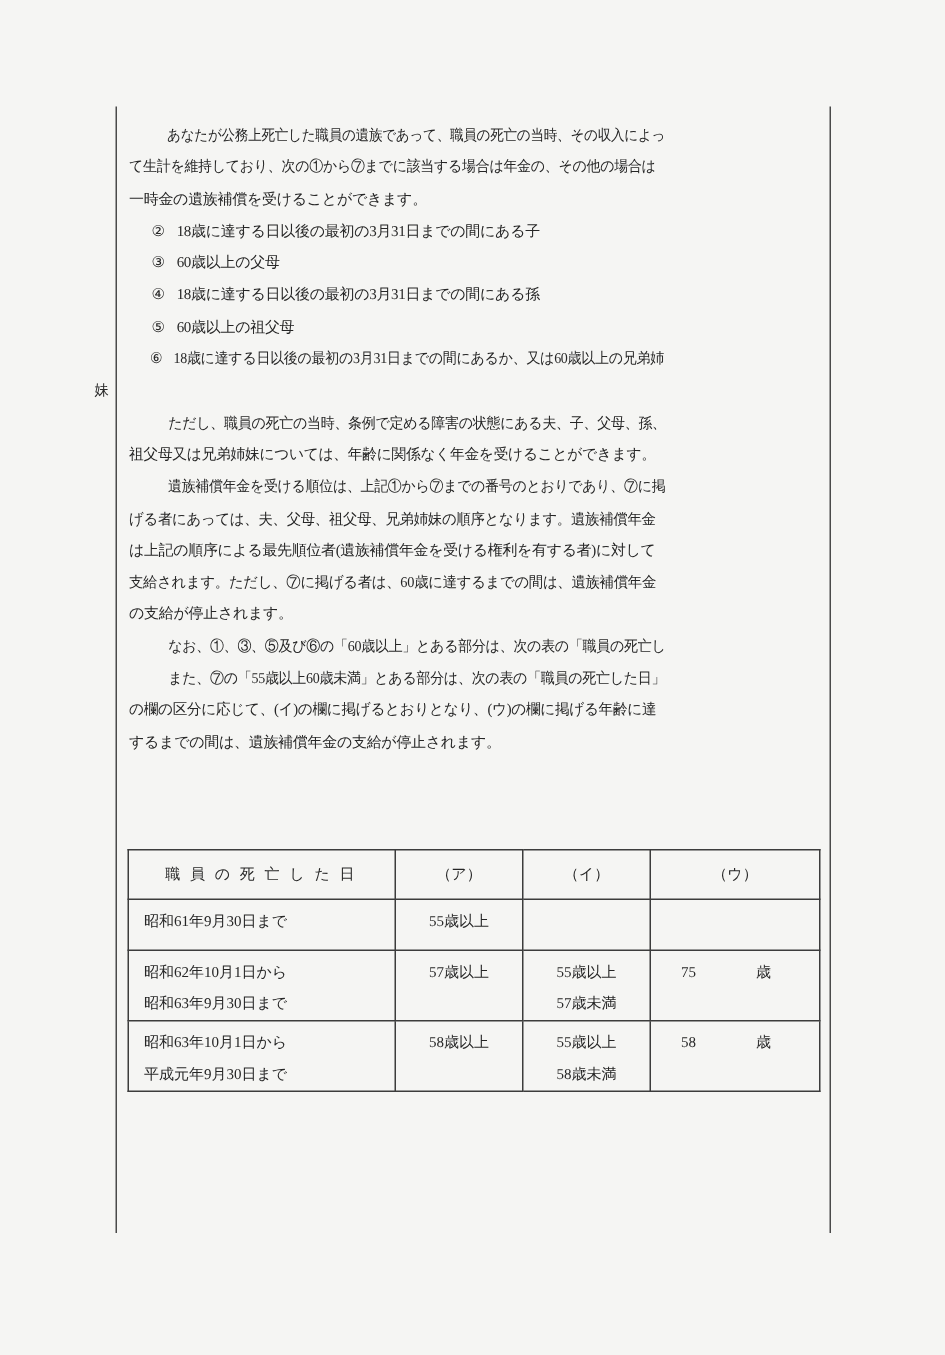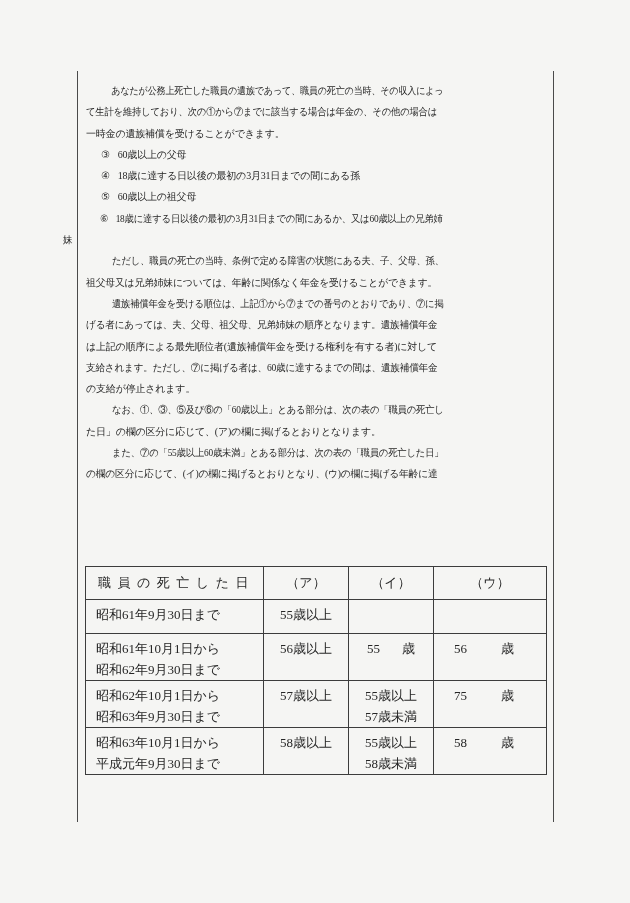--- a/index.html
+++ b/index.html
@@ -87,6 +87,7 @@
         <div class="line para-first" style="transform-origin: left top; transform: scaleX(0.905325);">あなたが公務上死亡した職員の遺族であって、職員の死亡の当時、その収入によっ</div>
         <div class="line para-cont" style="transform-origin: left top; transform: scaleX(0.931034);">て生計を維持しており、次の①から⑦までに該当する場合は年金の、その他の場合は</div>
         <div class="line para-cont">一時金の遺族補償を受けることができます。</div>
+        <div class="line list"><span class="num">②</span><span>18歳に達する日以後の最初の3月31日までの間にある子</span></div>
         <div class="line list"><span class="num">③</span><span>60歳以上の父母</span></div>
         <div class="line list"><span class="num">④</span><span>18歳に達する日以後の最初の3月31日までの間にある孫</span></div>
         <div class="line list"><span class="num">⑤</span><span>60歳以上の祖父母</span></div>

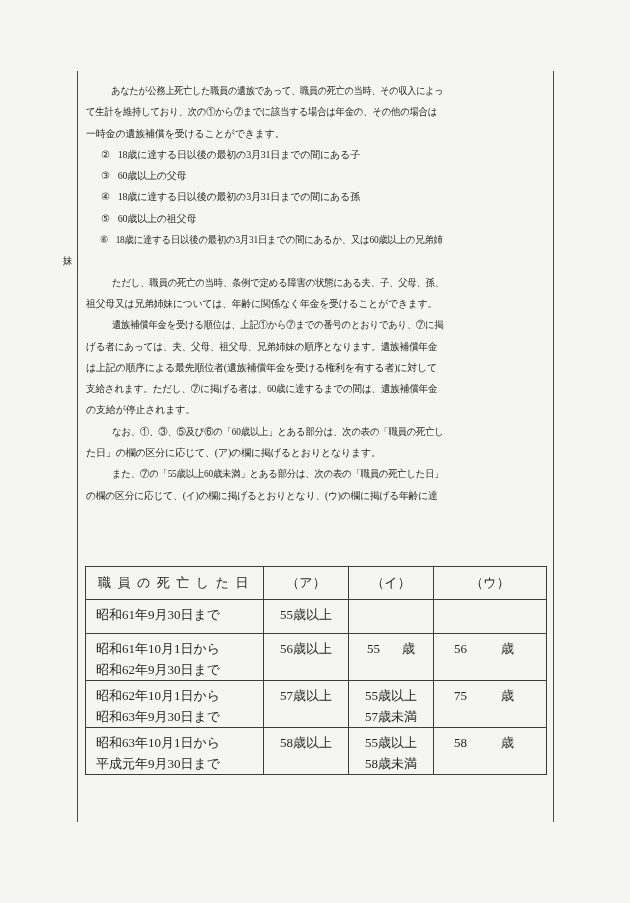--- a/index.html
+++ b/index.html
@@ -101,7 +101,6 @@
         <div class="line para-cont" style="transform-origin: left top; transform: scaleX(0.958246);">支給されます。ただし、⑦に掲げる者は、60歳に達するまでの間は、遺族補償年金</div>
         <div class="line para-cont">の支給が停止されます。</div>
         <div class="line para-first" style="transform-origin: left top; transform: scaleX(0.932927);">なお、①、③、⑤及び⑥の「60歳以上」とある部分は、次の表の「職員の死亡し</div>
-        <div class="line para-cont">た日」の欄の区分に応じて、(ア)の欄に掲げるとおりとなります。</div>
         <div class="line para-first" style="transform-origin: left top; transform: scaleX(0.932927);">また、⑦の「55歳以上60歳未満」とある部分は、次の表の「職員の死亡した日」</div>
         <div class="line para-cont" style="transform-origin: left top; transform: scaleX(0.974522);">の欄の区分に応じて、(イ)の欄に掲げるとおりとなり、(ウ)の欄に掲げる年齢に達</div>
       </div>

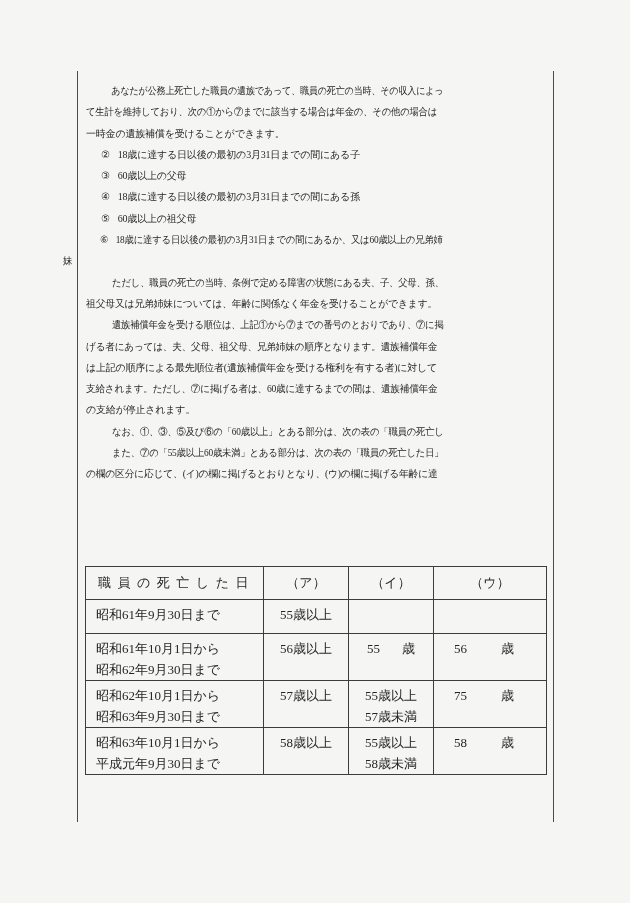--- a/index.html
+++ b/index.html
@@ -103,6 +103,7 @@
         <div class="line para-first" style="transform-origin: left top; transform: scaleX(0.932927);">なお、①、③、⑤及び⑥の「60歳以上」とある部分は、次の表の「職員の死亡し</div>
         <div class="line para-first" style="transform-origin: left top; transform: scaleX(0.932927);">また、⑦の「55歳以上60歳未満」とある部分は、次の表の「職員の死亡した日」</div>
         <div class="line para-cont" style="transform-origin: left top; transform: scaleX(0.974522);">の欄の区分に応じて、(イ)の欄に掲げるとおりとなり、(ウ)の欄に掲げる年齢に達</div>
+        <div class="line para-cont">するまでの間は、遺族補償年金の支給が停止されます。</div>
       </div>
     <table class="agetable">
       <colgroup>

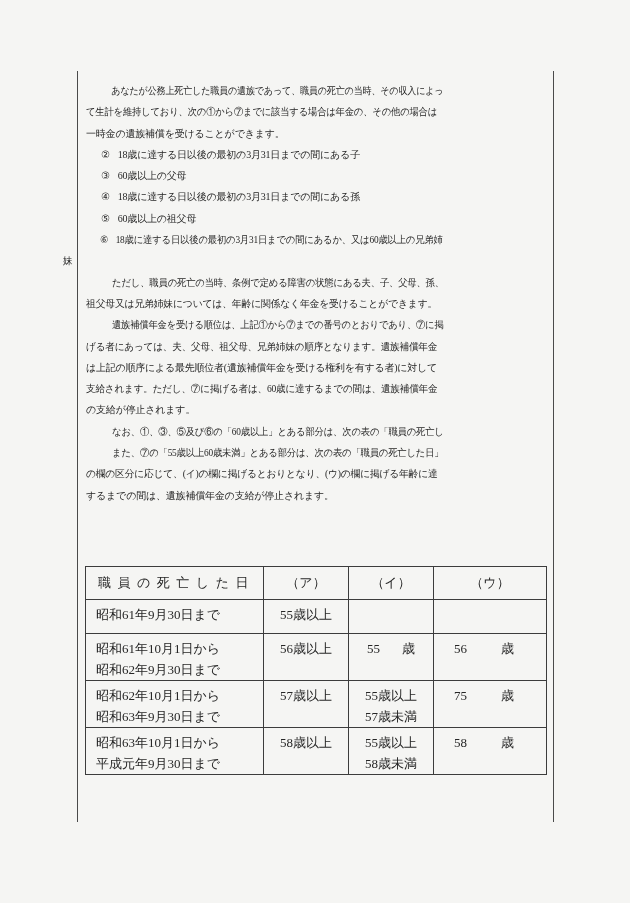--- a/index.html
+++ b/index.html
@@ -45,7 +45,7 @@
     left:7px;top:495px;
     border-collapse:collapse;
     table-layout:fixed;
-    font-size:13px;
+    font-size:10px;
     color:var(--ink);
   }
   .agetable th,.agetable td{

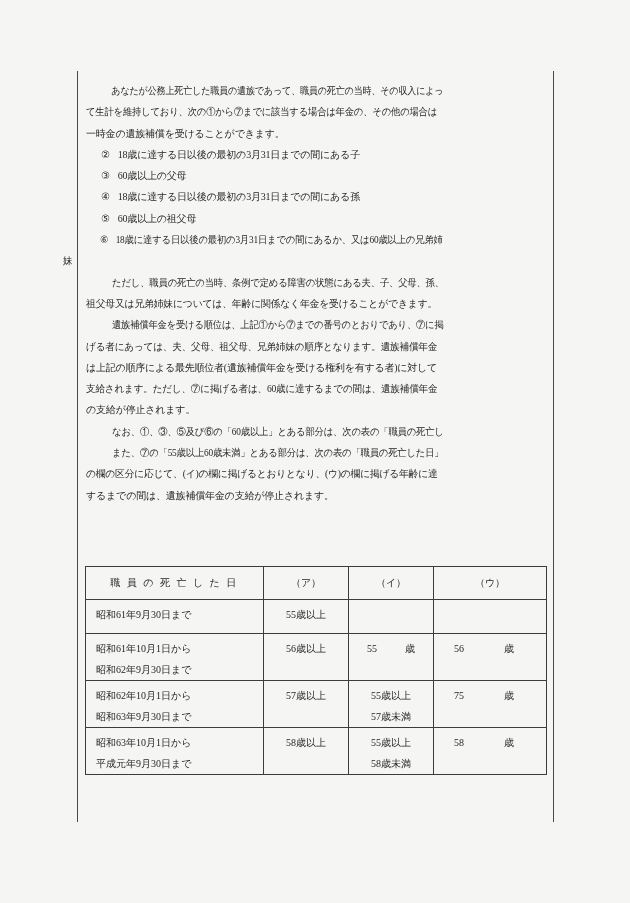--- a/index.html
+++ b/index.html
@@ -131,25 +131,6 @@
           </tr>
           <tr class="double">
             <td class="period">
-              <div class="cellline">昭和61年10月1日から</div>
-              <div class="cellline">昭和62年9月30日まで</div>
-            </td>
-            <td class="col-a">56歳以上</td>
-            <td class="col-b">
-              <div class="spread">
-                <span>55</span>
-                <span>歳</span>
-              </div>
-            </td>
-            <td class="col-c">
-              <div class="spread">
-                <span>56</span>
-                <span>歳</span>
-              </div>
-            </td>
-          </tr>
-          <tr class="double">
-            <td class="period">
               <div class="cellline">昭和62年10月1日から</div>
               <div class="cellline">昭和63年9月30日まで</div>
             </td>

